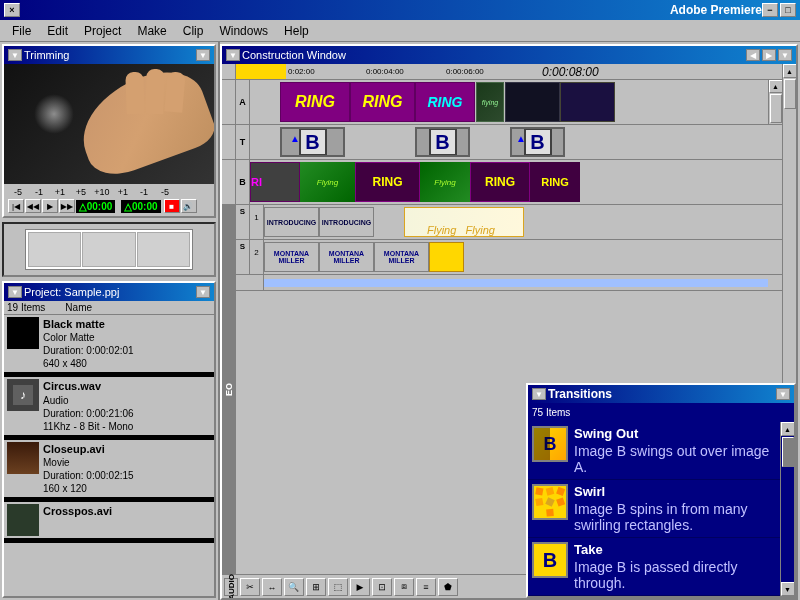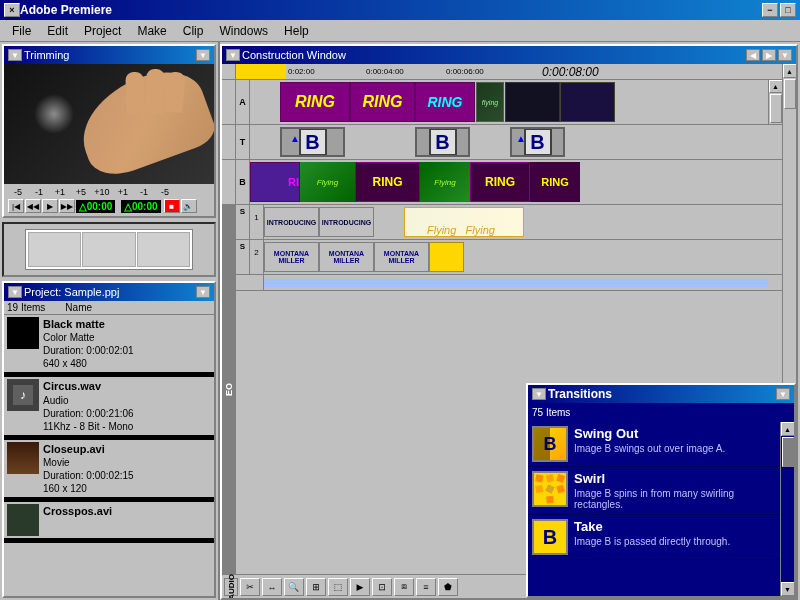--- a/index.html
+++ b/index.html
@@ -26,7 +26,7 @@
       padding: 2px 4px;
       height: 20px;
     }
-    .title-bar-text { flex: 1; text-align: left; }
+    .title-bar-text { flex: 1; text-align: right; }
     .title-bar-btns { display: flex; gap: 2px; }
     .title-btn {
       width: 16px; height: 14px;

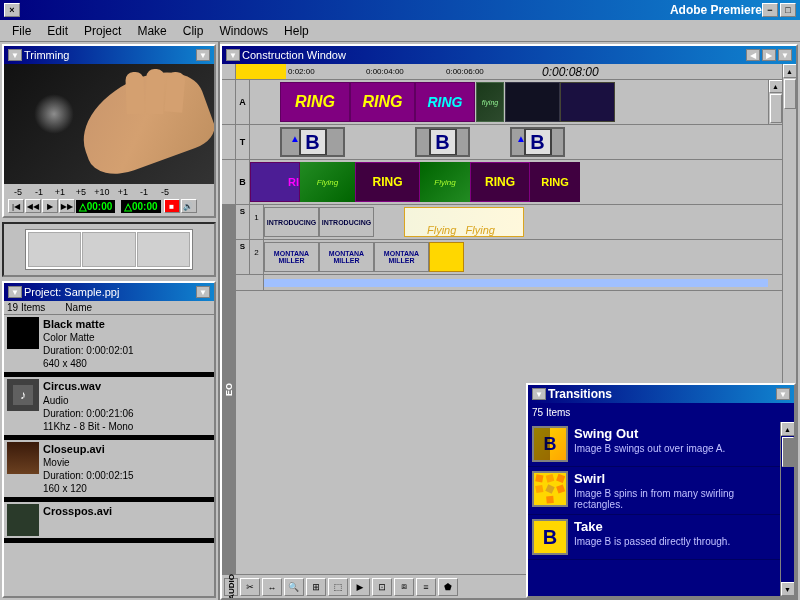--- a/index.html
+++ b/index.html
@@ -340,10 +340,10 @@
     
     .clip-b-ring1 {
       left: 0px; width: 50px;
-      background: #4c1d95;
+      background: #404040;
       border: 1px solid #600060;
       font-size: 10px; font-weight: bold; color: #ff00ff;
-      display: flex; align-items: center; justify-content: flex-end;
+      display: flex; align-items: center; justify-content: flex-start;
     }
     .clip-b-fly1 {
       left: 50px; width: 55px;

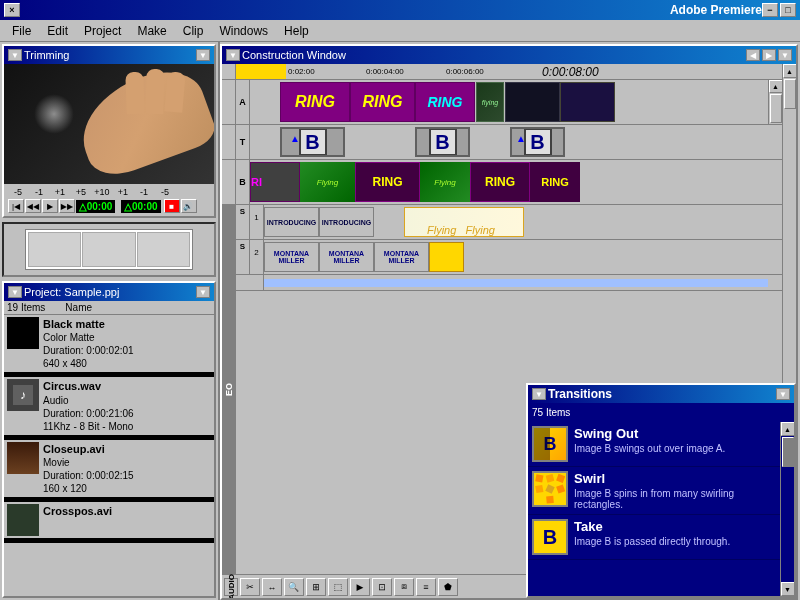--- a/index.html
+++ b/index.html
@@ -507,7 +507,7 @@
     }
     .transition-info { color: white; }
     .transition-name { font-weight: bold; font-size: 13px; color: white; }
-    .transition-desc { font-size: 10px; color: #c0c0ff; margin-top: 2px; }
+    .transition-desc { font-size: 14px; color: #c0c0ff; margin-top: 2px; }
 
     
     .scrollbar-v {

